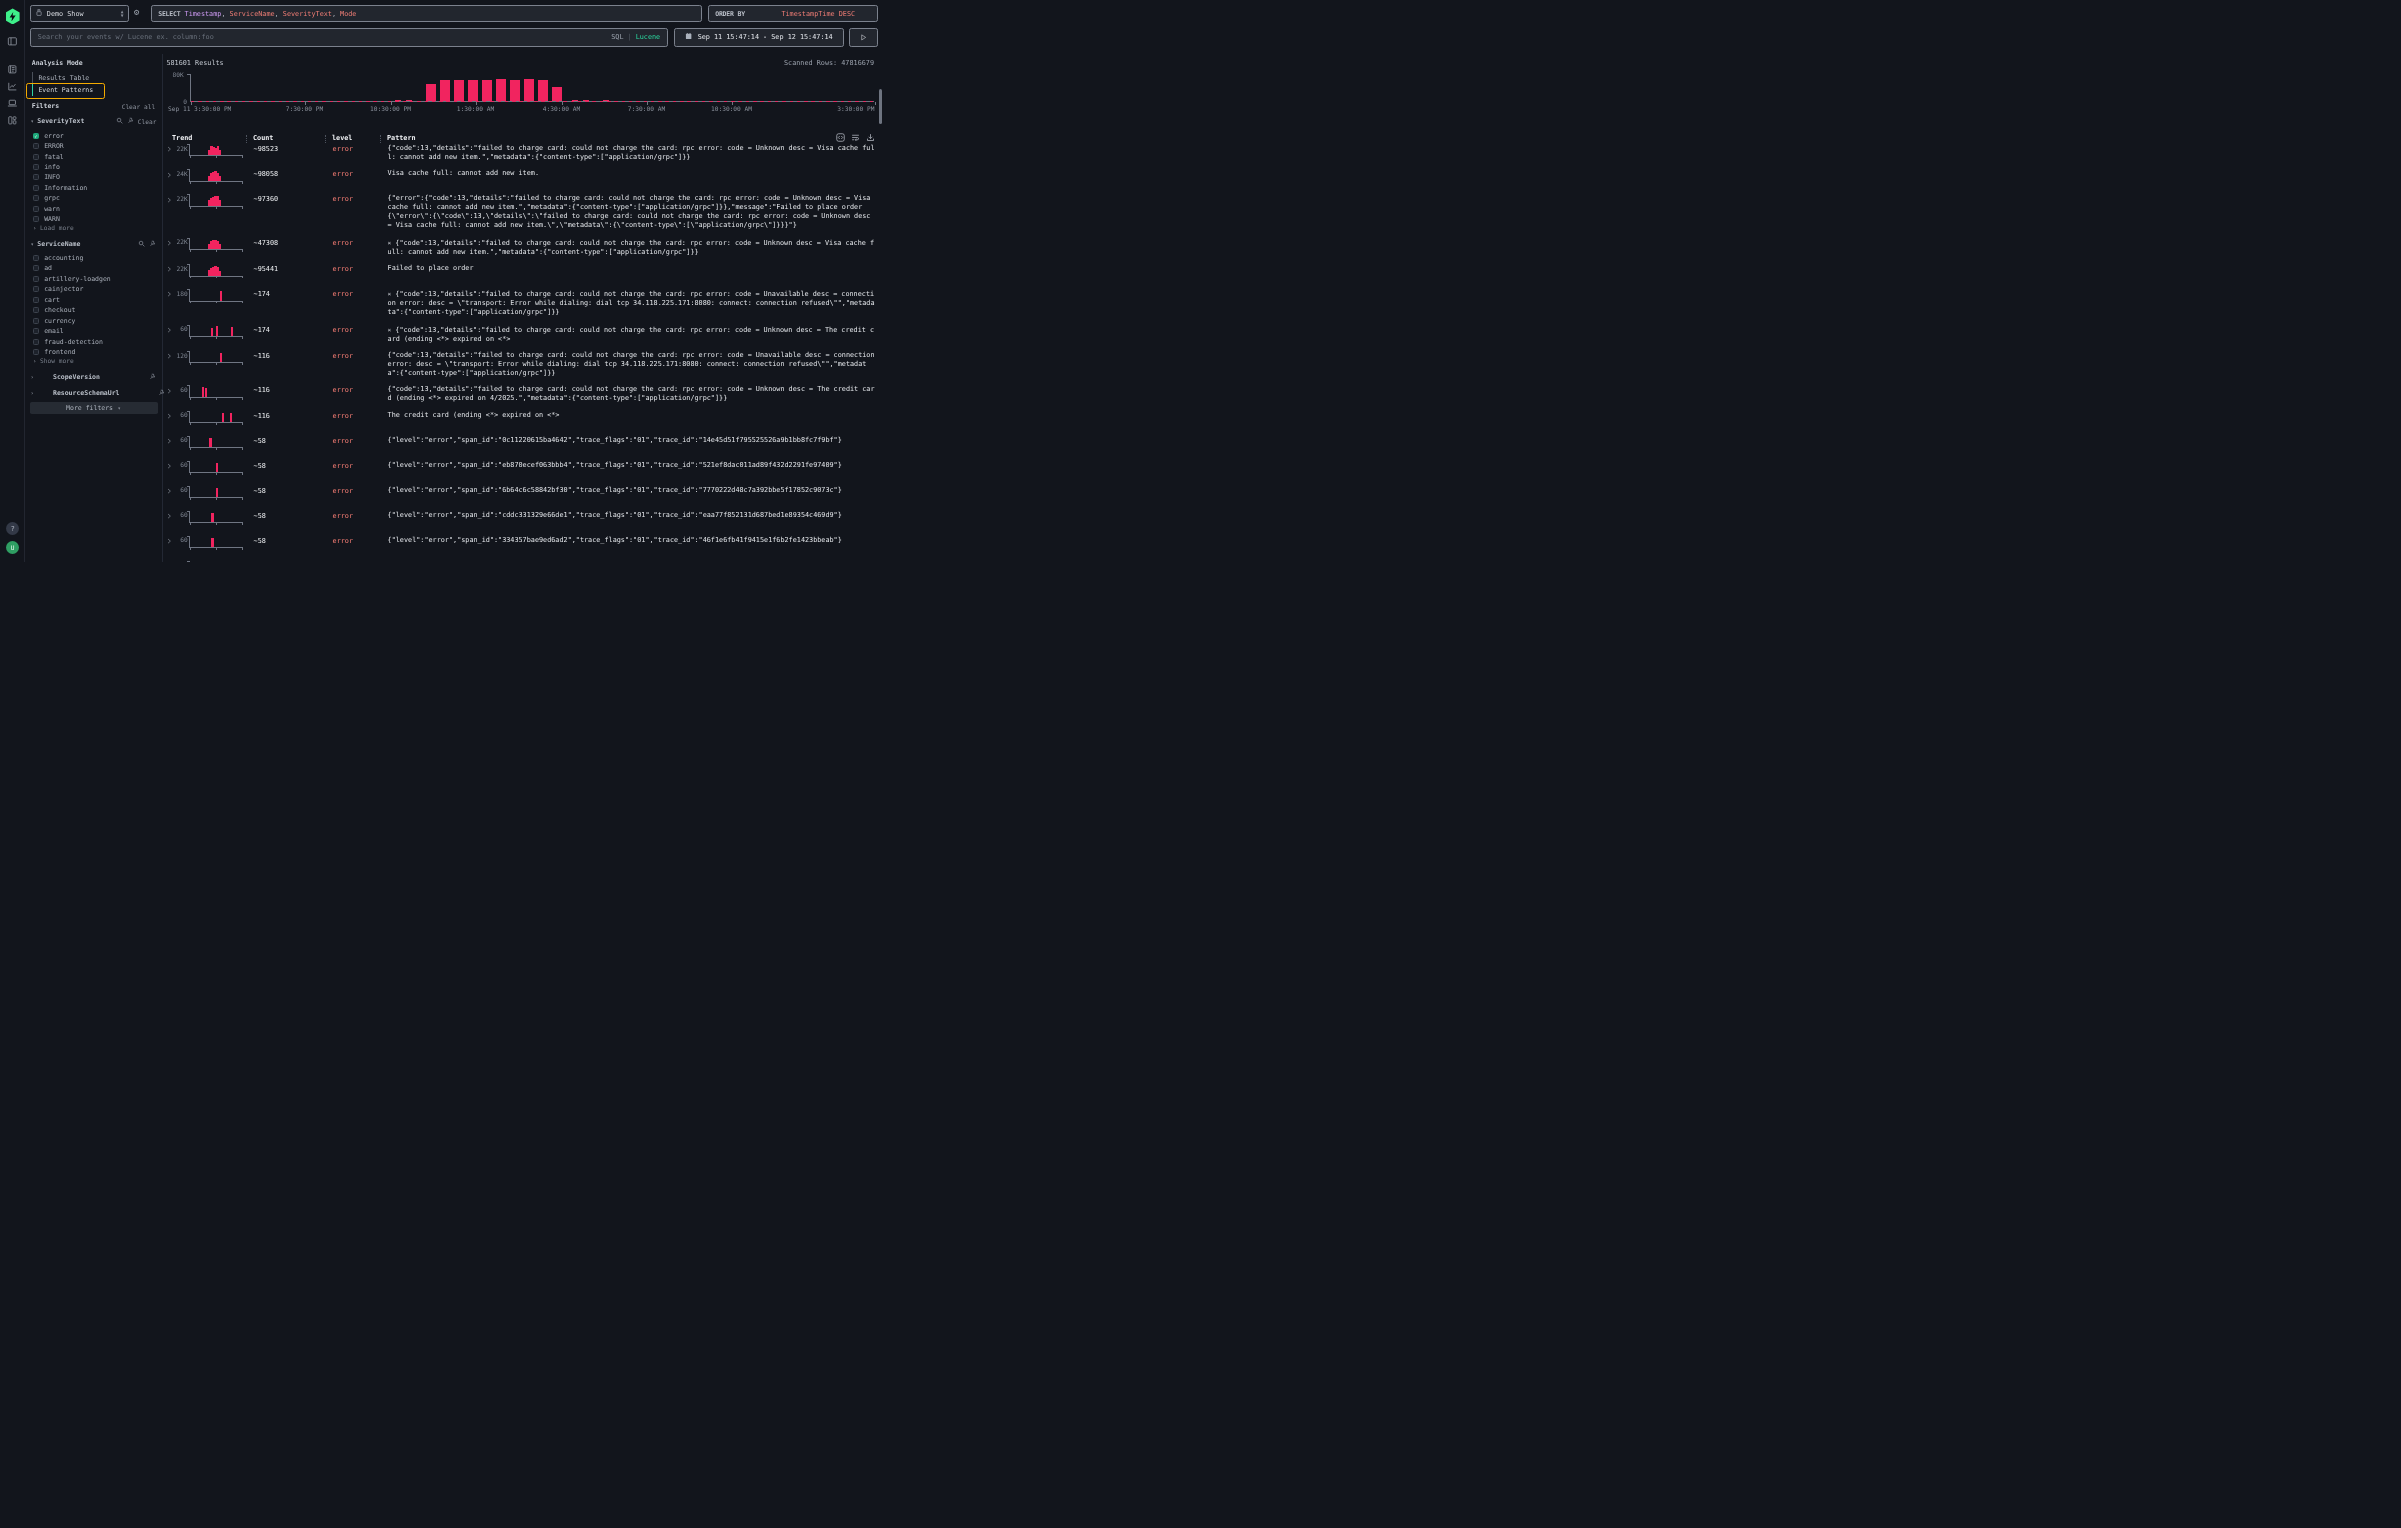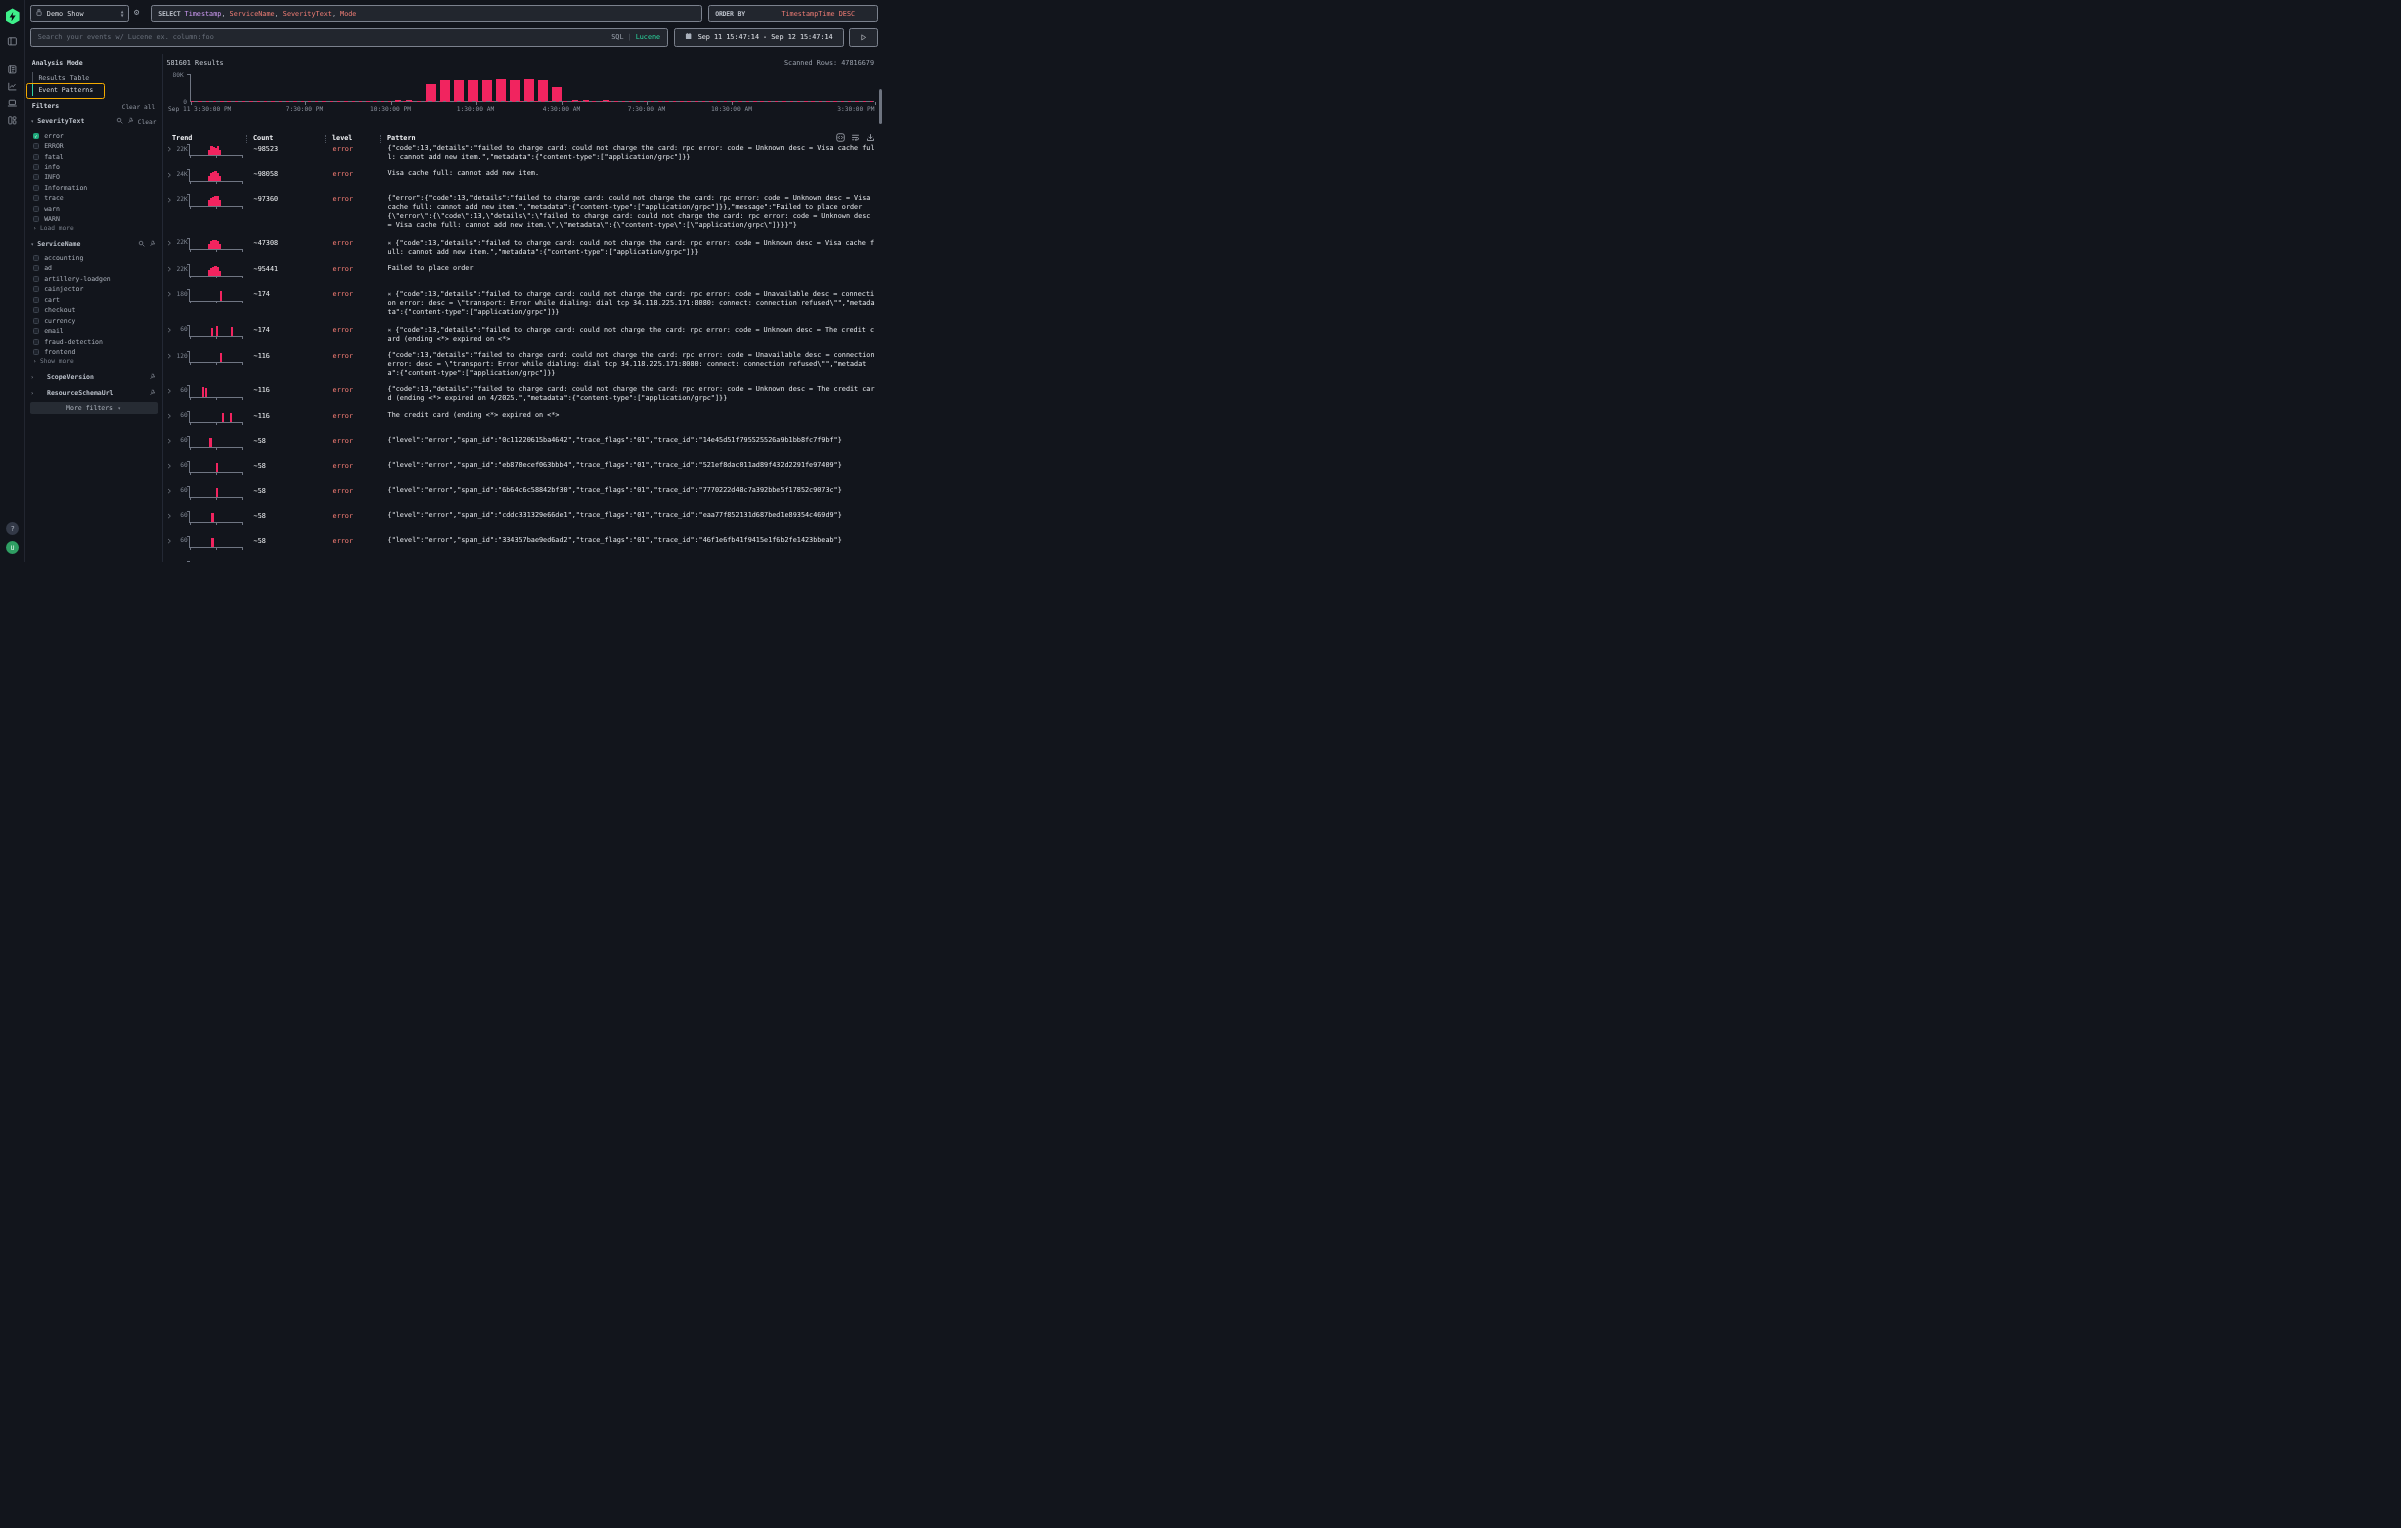--- a/index.html
+++ b/index.html
@@ -242,7 +242,7 @@
       </div>
       <div class="fitem" style="top: 139px;">
         <span class="cb"></span>
-        <span class="lbl">trace</span>
+        <span class="lbl">grpc</span>
       </div>
       <div class="fitem" style="top: 150px;">
         <span class="cb"></span>

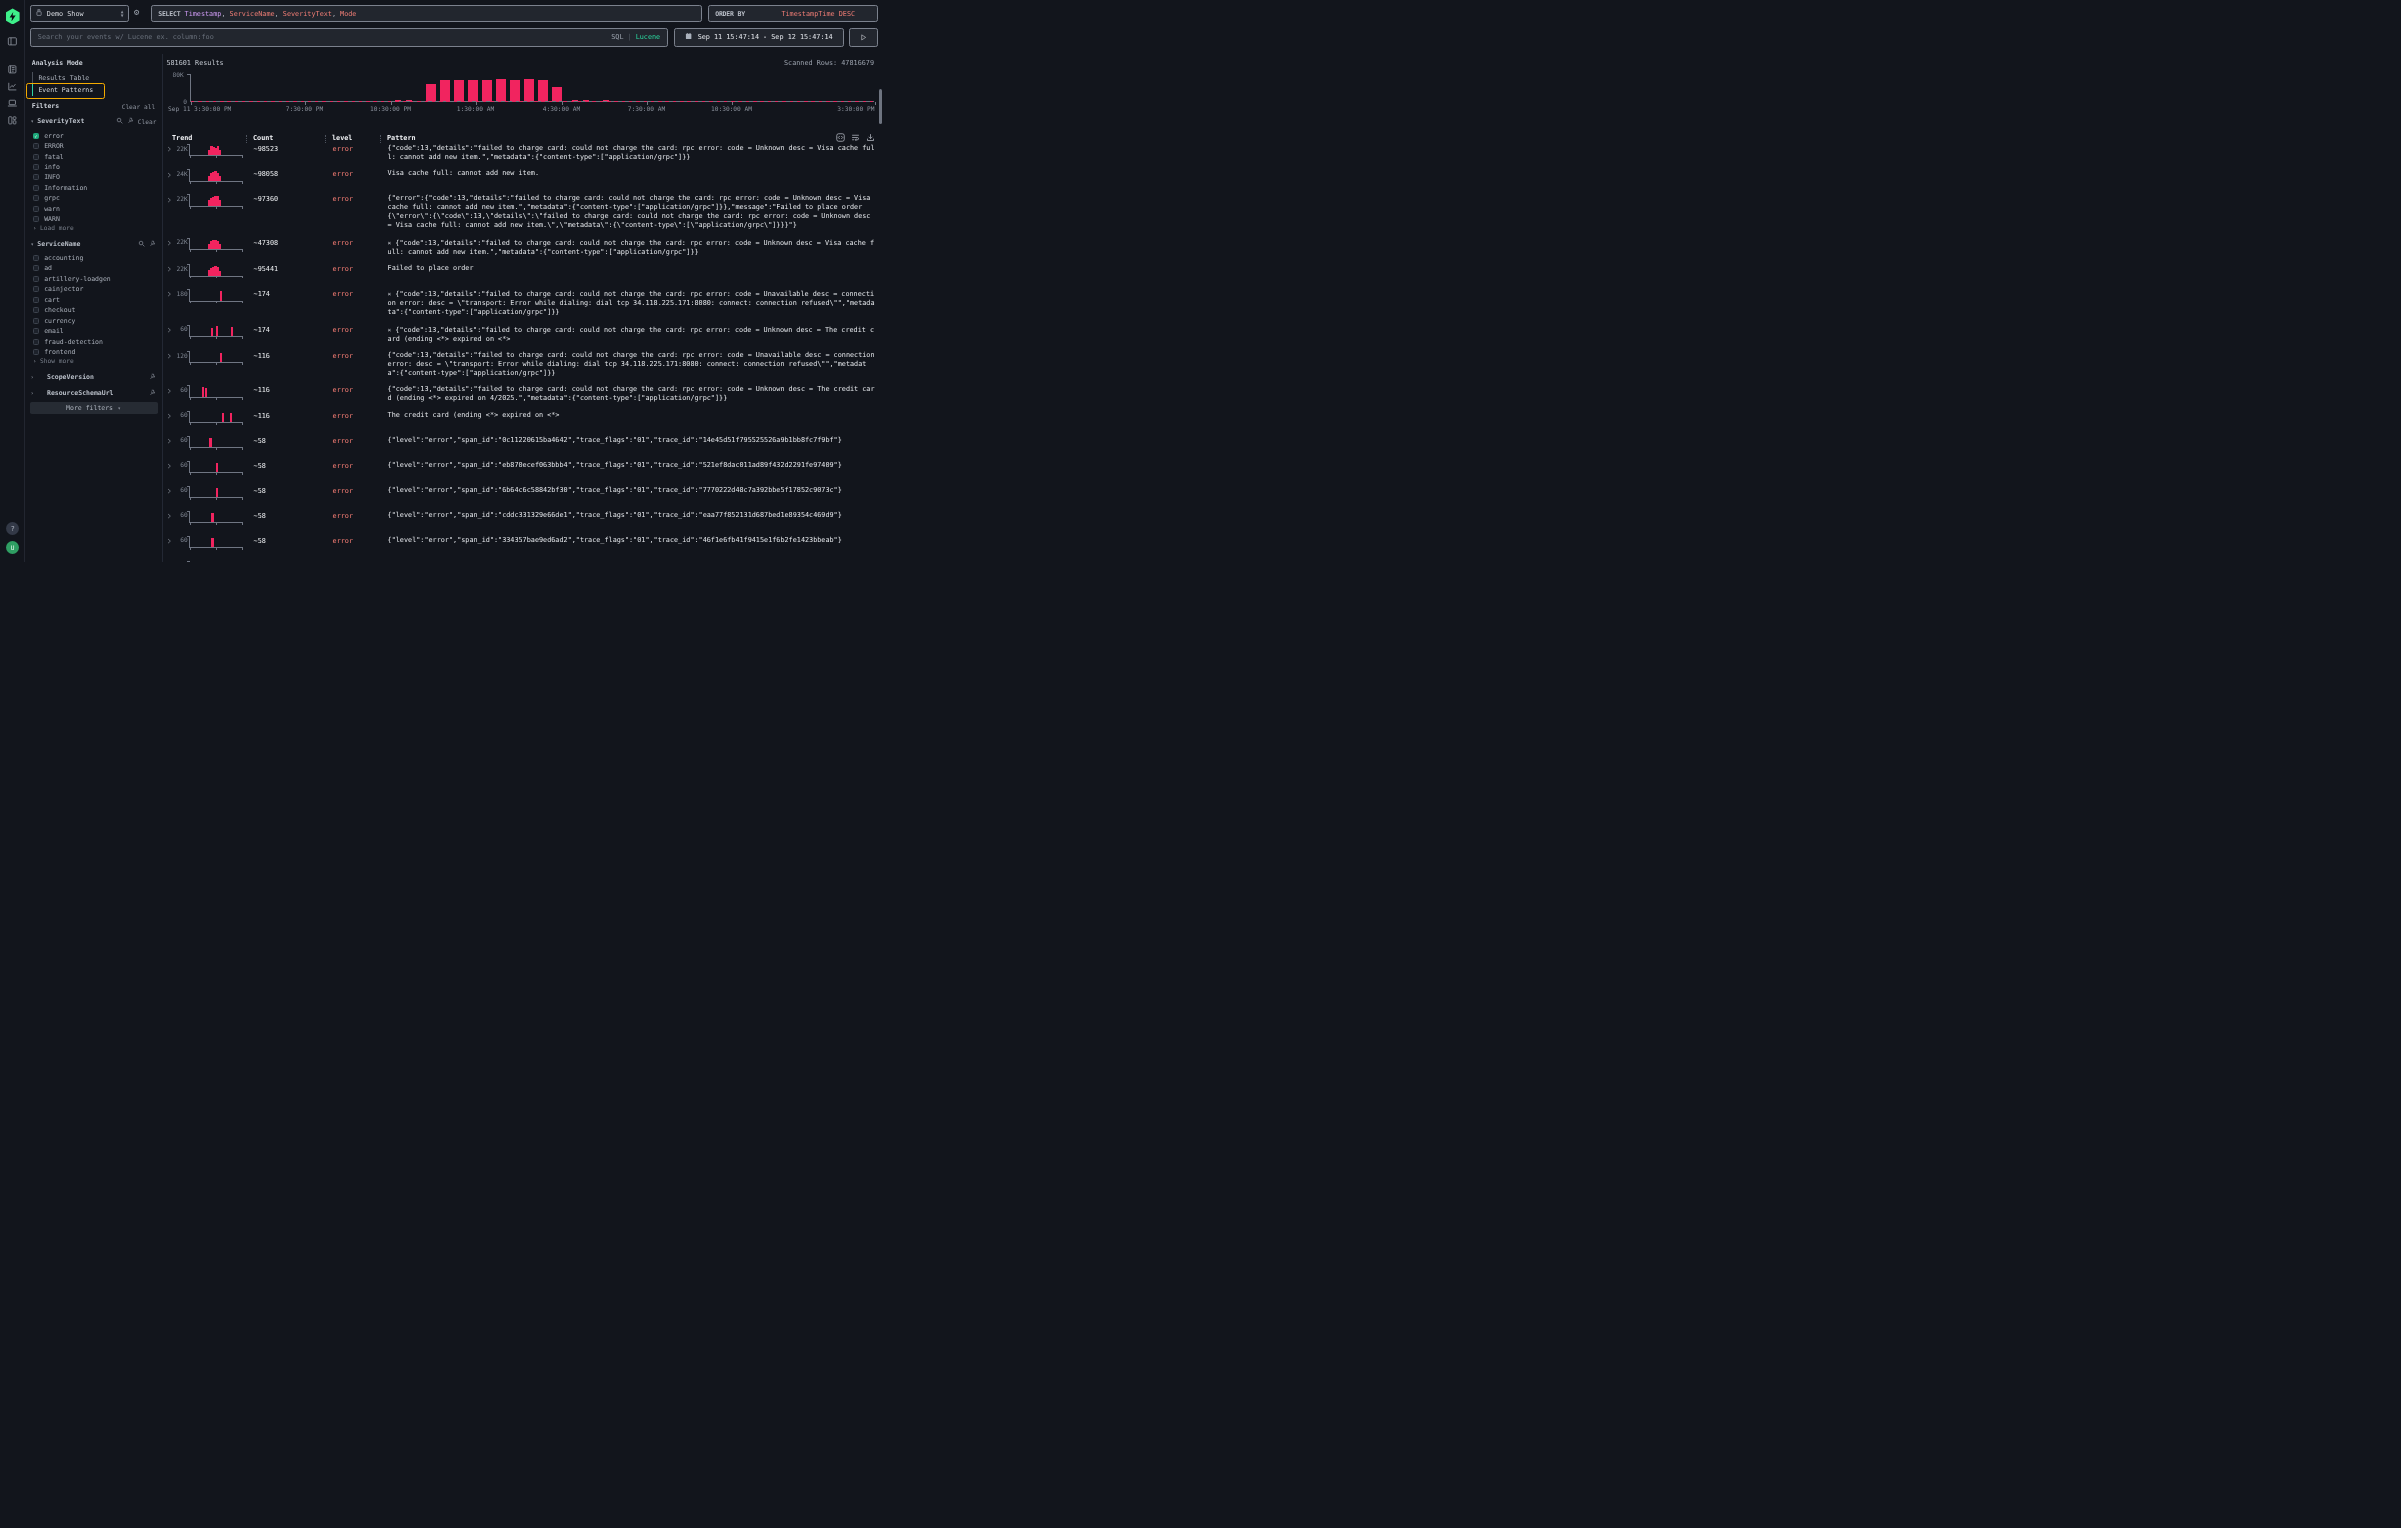--- a/index.html
+++ b/index.html
@@ -51,7 +51,7 @@
   .fitem .cb.checked { background:#1ea97c; border-color:#1ea97c; color:#fff; font-size:5px; }
   .fitem .lbl { color:#a7adb7; font-size:6.5px; }
   .loadmore { position:absolute; left:8px; color:#787f8a; font-size:6.2px; cursor:pointer; }
-  .pin-head { position:absolute; left:5.6px; right:5.6px; display:flex; align-items:center; gap:13px; color:#b9bfc8; }
+  .pin-head { position:absolute; left:5.6px; right:5.6px; display:flex; align-items:center; gap:19px; color:#b9bfc8; }
   .more-filters { position:absolute; left:4.5px; width:128px; height:12.4px; background:#262b33; border-radius:1.7px; color:#aab0ba; font-size:6.5px; display:flex; align-items:center; justify-content:center; gap:4.5px; cursor:pointer; }
 
   

